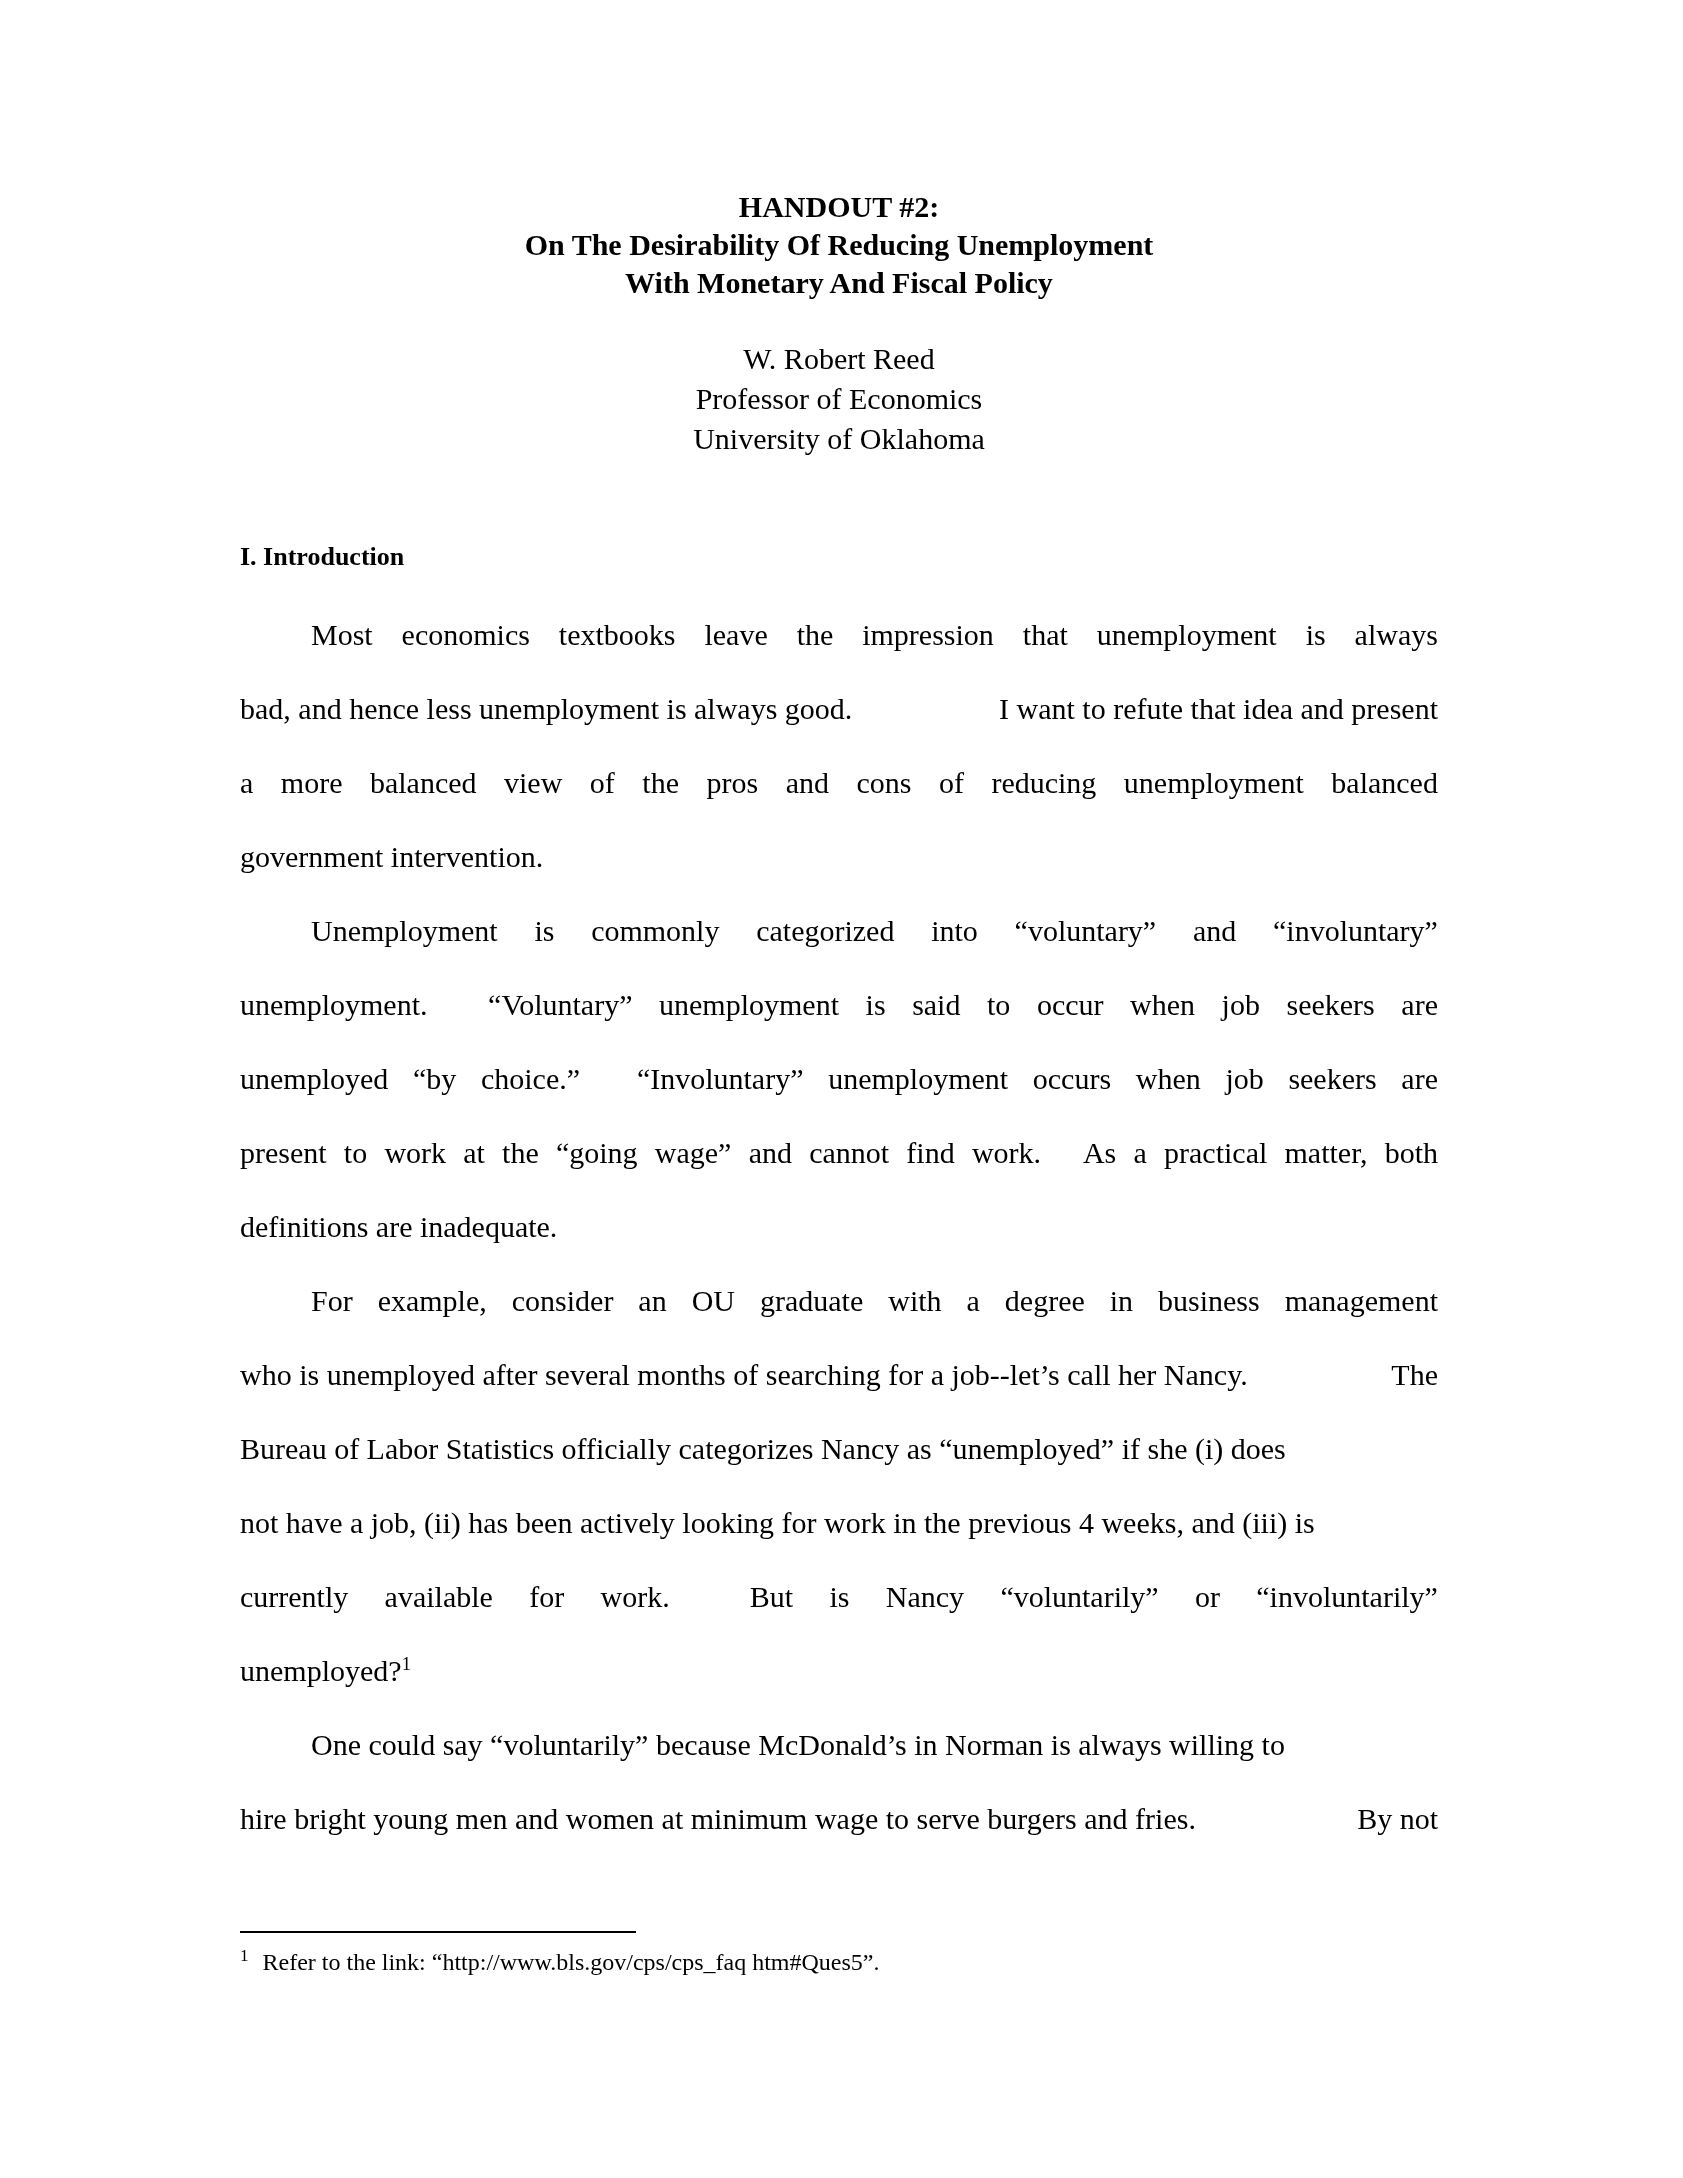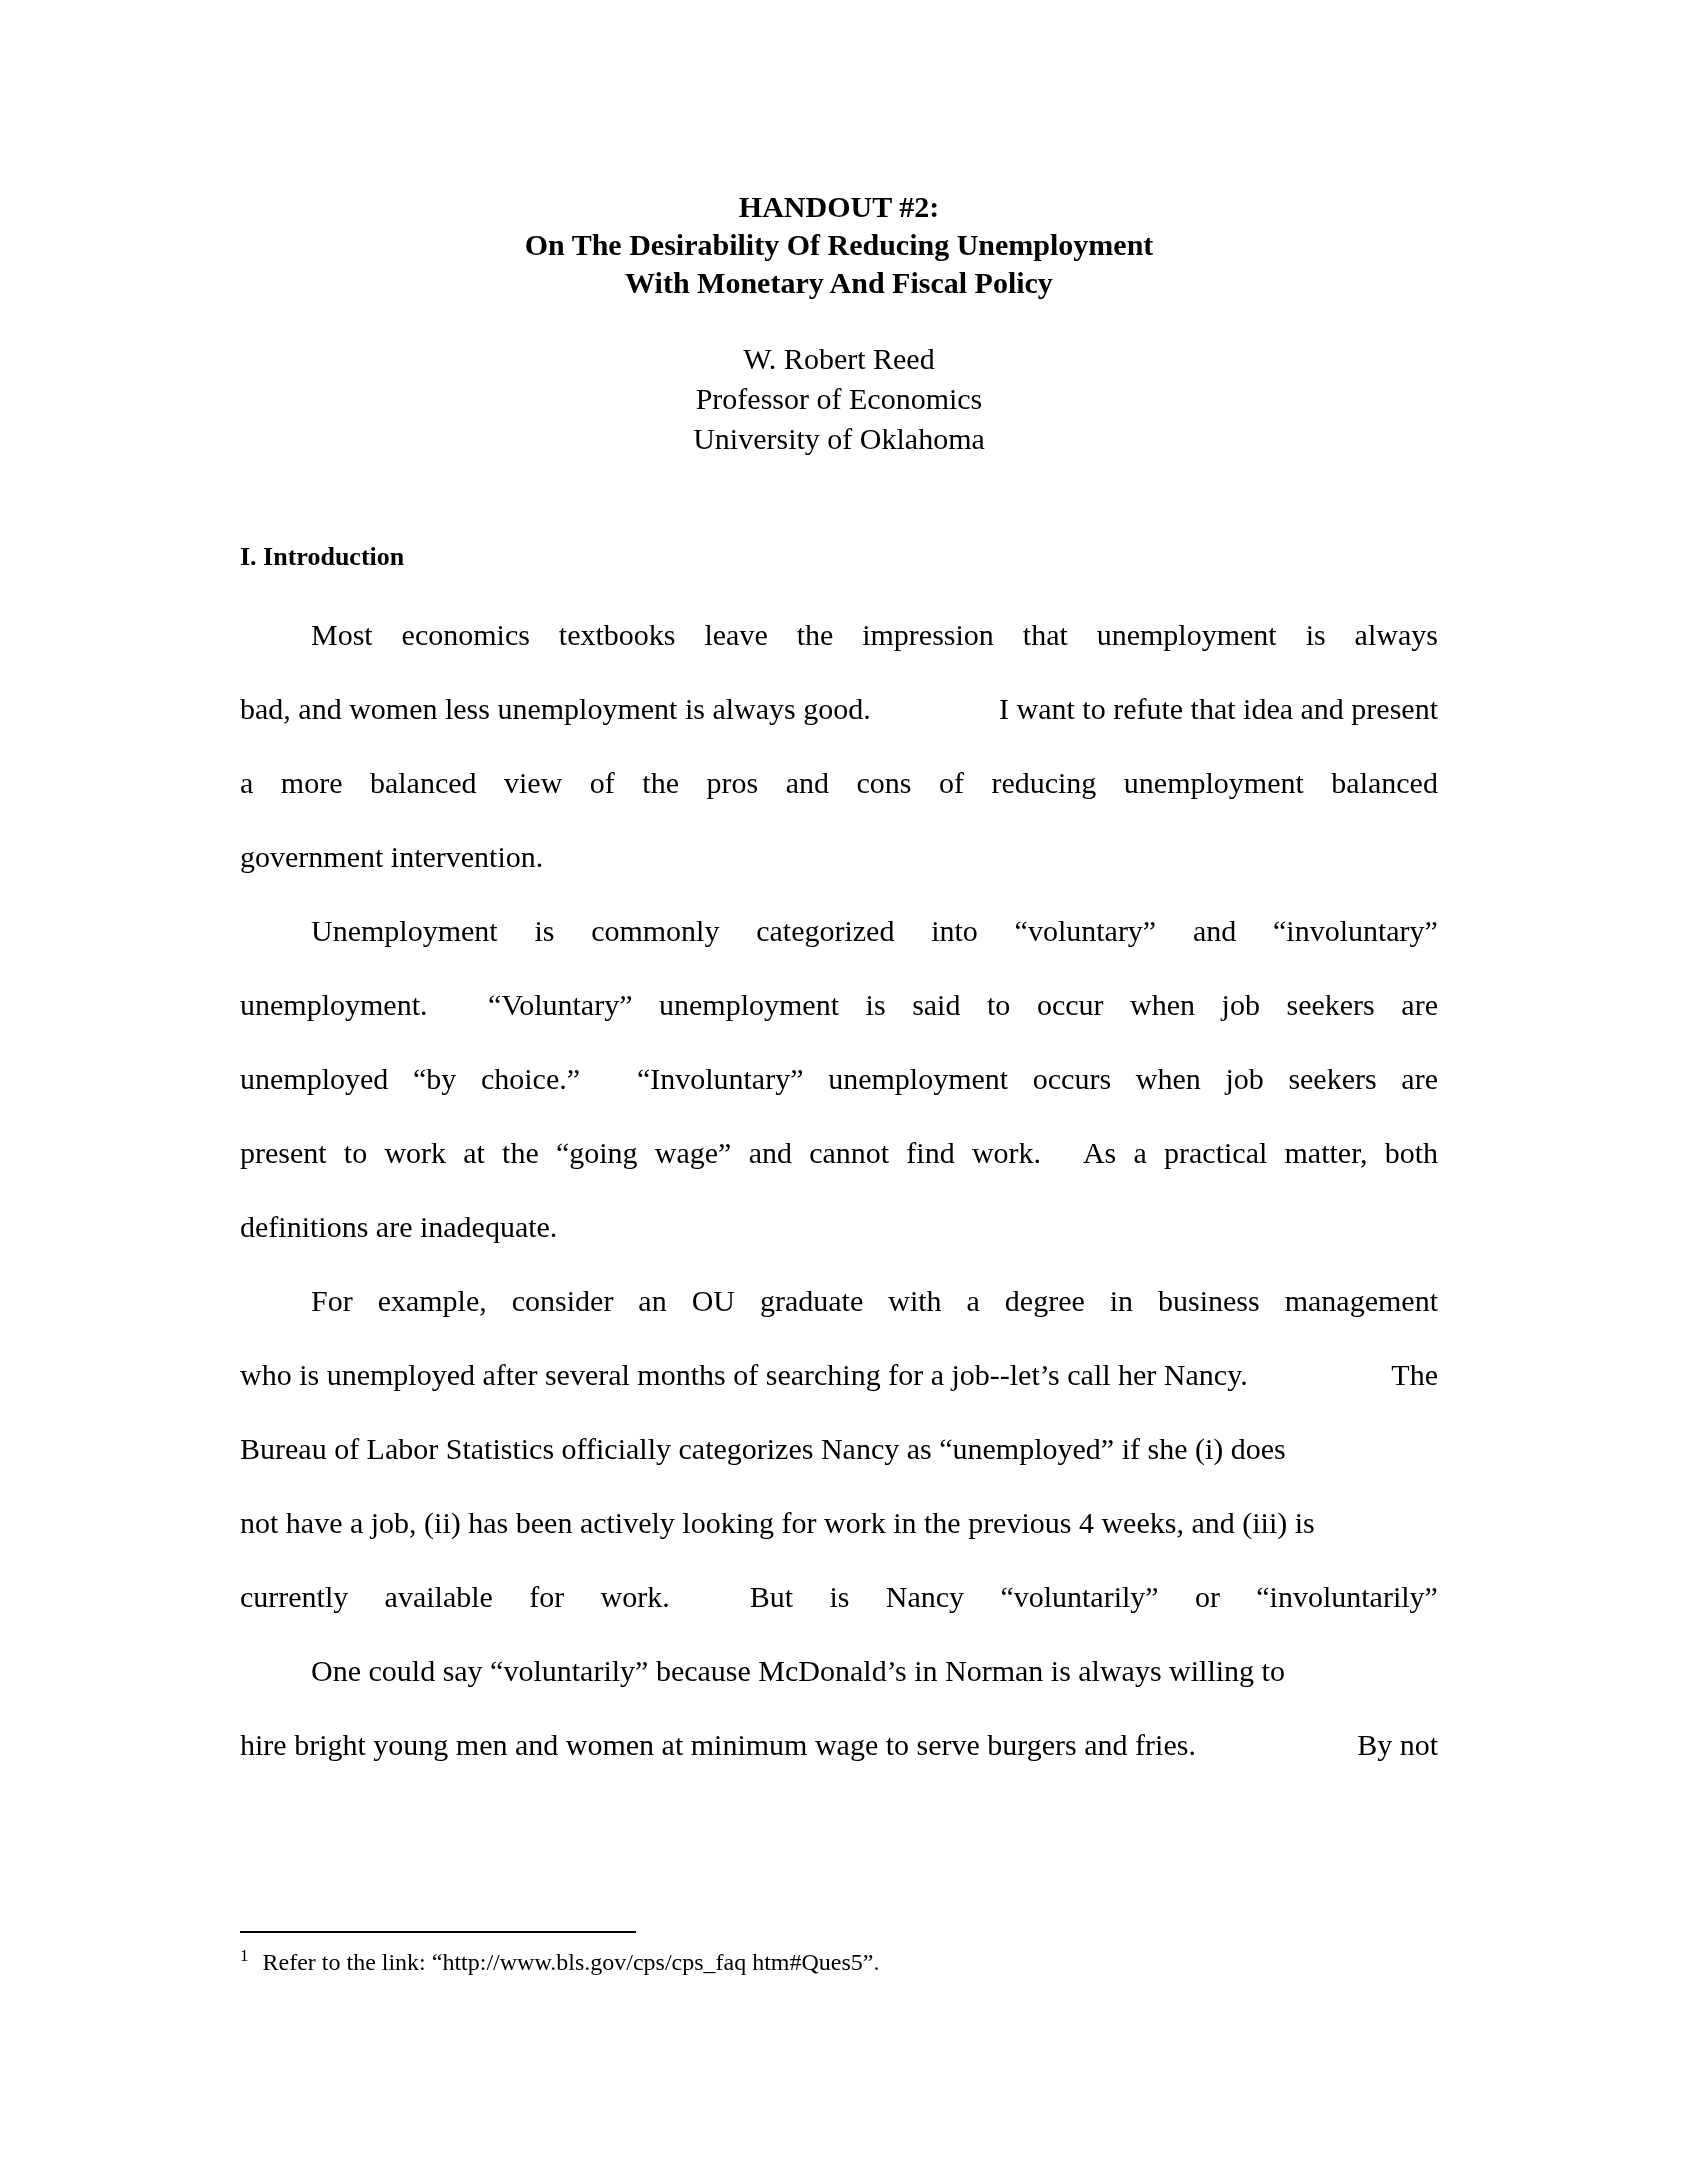--- a/index.html
+++ b/index.html
@@ -161,7 +161,7 @@
 
     <div class="para first-body">
       <div class="jline indented"><span>Most</span><span>economics</span><span>textbooks</span><span>leave</span><span>the</span><span>impression</span><span>that</span><span>unemployment</span><span>is</span><span>always</span></div>
-      <div class="jline"><span>bad, and women less unemployment is always good.</span><span> </span><span>I want to refute that idea and present</span></div>
+      <div class="jline"><span>bad, and hence less unemployment is always good.</span><span> </span><span>I want to refute that idea and present</span></div>
       <div class="jline"><span>a</span><span>more</span><span>balanced</span><span>view</span><span>of</span><span>the</span><span>pros</span><span>and</span><span>cons</span><span>of</span><span>reducing</span><span>unemployment</span><span>balanced</span></div>
       <div class="jline last">government intervention.</div>
     </div>

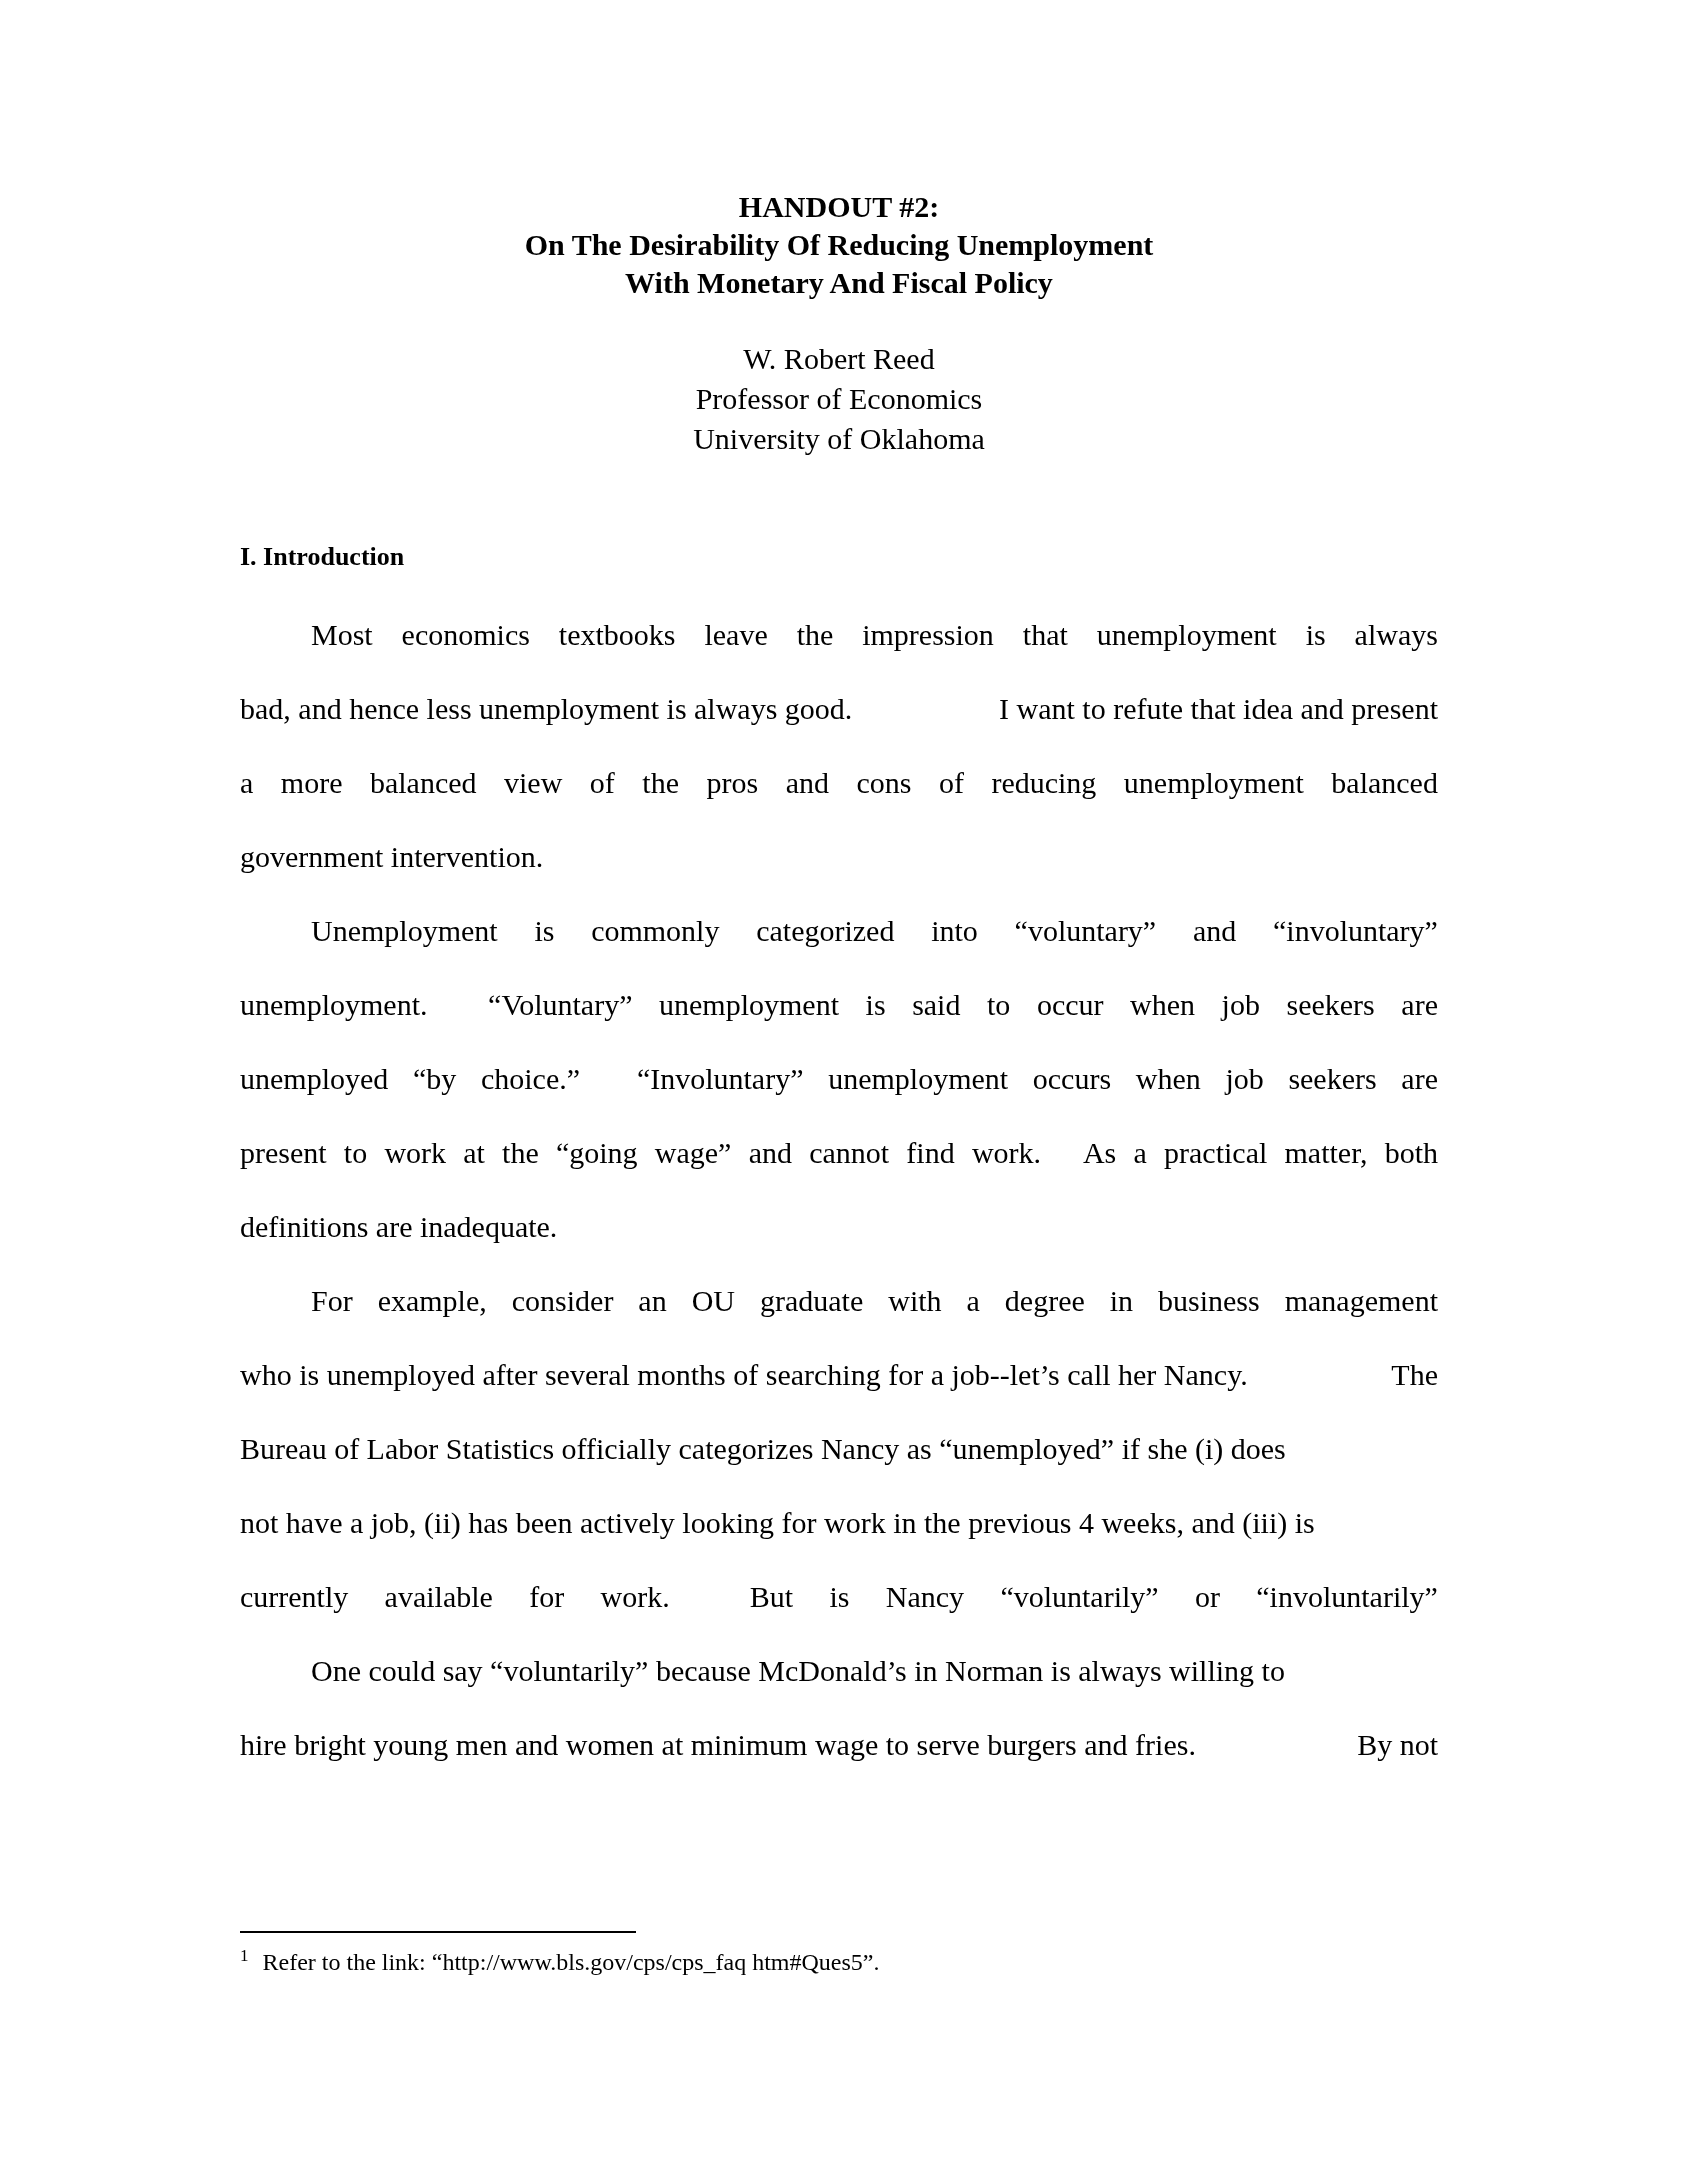--- a/index.html
+++ b/index.html
@@ -180,6 +180,7 @@
       <div class="jline"><span>Bureau of Labor Statistics officially categorizes Nancy as “unemployed” if she (i) does</span></div>
       <div class="jline"><span>not have a job, (ii) has been actively looking for work in the previous 4 weeks, and (iii) is</span></div>
       <div class="jline"><span>currently</span><span>available</span><span>for</span><span>work.</span><span> </span><span>But</span><span>is</span><span>Nancy</span><span>“voluntarily”</span><span>or</span><span>“involuntarily”</span></div>
+      <div class="jline last"><span>unemployed?</span><sup class="fn">1</sup></div>
     </div>
 
     <div class="para">

